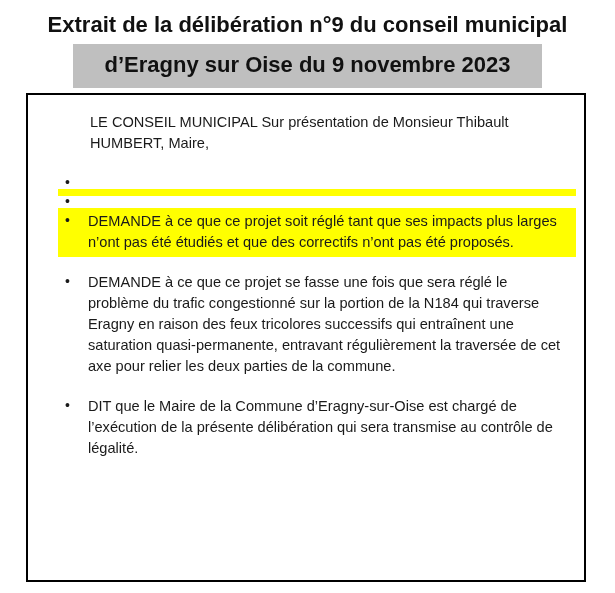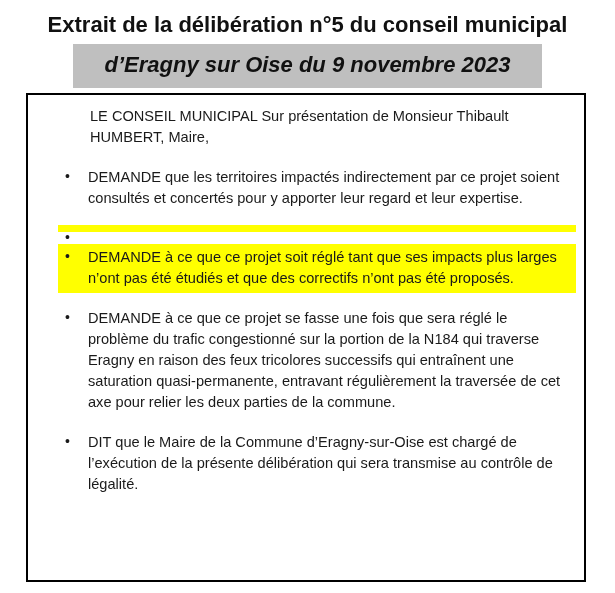--- a/index.html
+++ b/index.html
@@ -73,7 +73,7 @@
 <div class="page">
 
   <h1 class="title">
-    <span class="line">Extrait de la délibération n°5 du conseil municipal</span>
+    <span class="line">Extrait de la délibération n°9 du conseil municipal</span>
     <span class="line2-wrap"><span class="line2-bg">d’Eragny sur Oise du 9 novembre 2023</span></span>
   </h1>
 

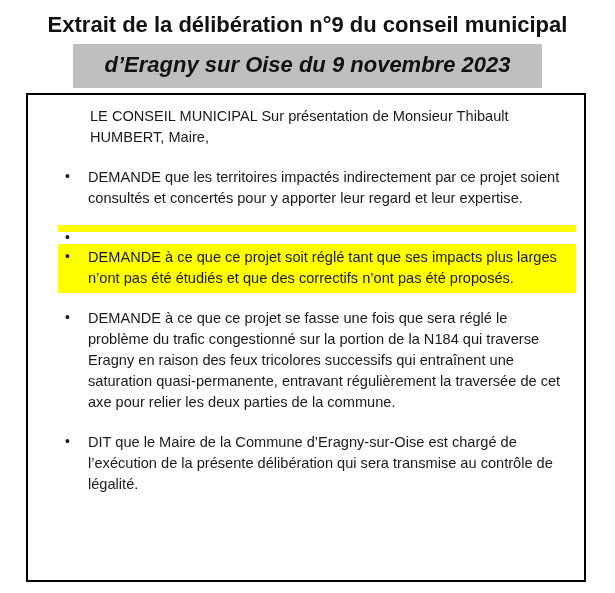--- a/index.html
+++ b/index.html
@@ -33,7 +33,6 @@
     display: inline-block;
     background: var(--title-highlight-gray);
     padding: 4px 32px 6px 32px;
-    font-style: italic;
   }
   .doc-box {
     margin: 5px 0 0 26px;

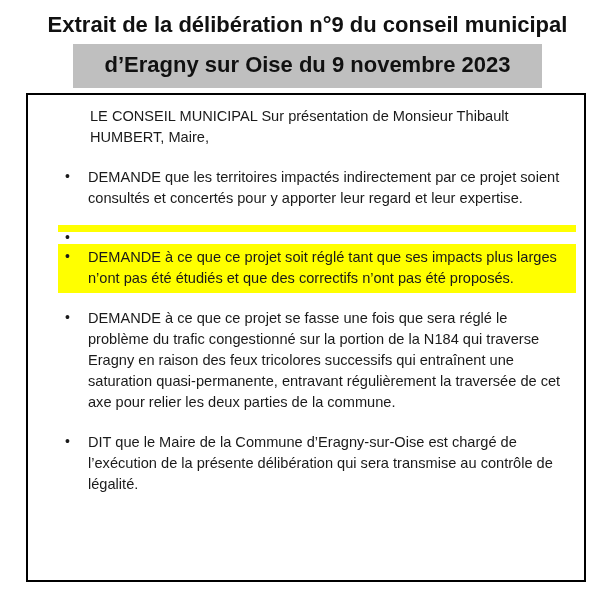--- a/index.html
+++ b/index.html
@@ -39,7 +39,7 @@
     width: 560px;
     height: 489px;
     border: 2px solid var(--border-black);
-    padding: 11px 8px 0 30px;
+    padding: 17px 8px 0 30px;
     font-size: 14.6px;
     line-height: 21px;
   }

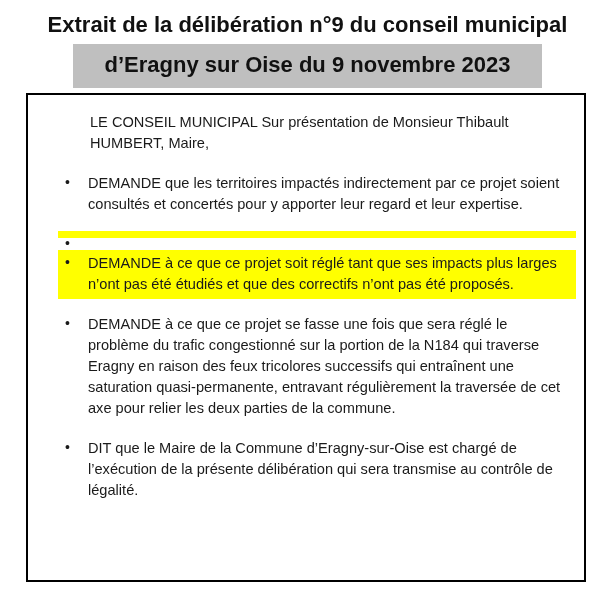--- a/index.html
+++ b/index.html
@@ -83,7 +83,6 @@
     <ul class="bullet-list">
       <li class="bullet-item">
         <span class="bullet-dot">•</span>
-        <span class="bullet-text">DEMANDE que les territoires impactés indirectement par ce projet soient consultés et concertés pour y apporter leur regard et leur expertise.</span>
       </li>
       <li class="bullet-item highlighted">
         <span class="bullet-dot">•</span>

